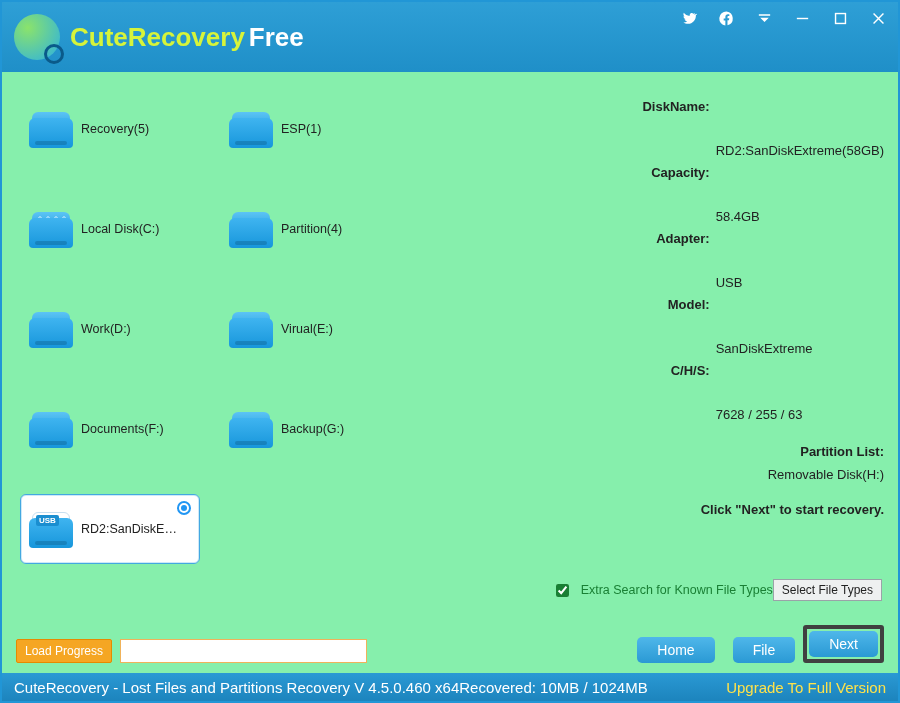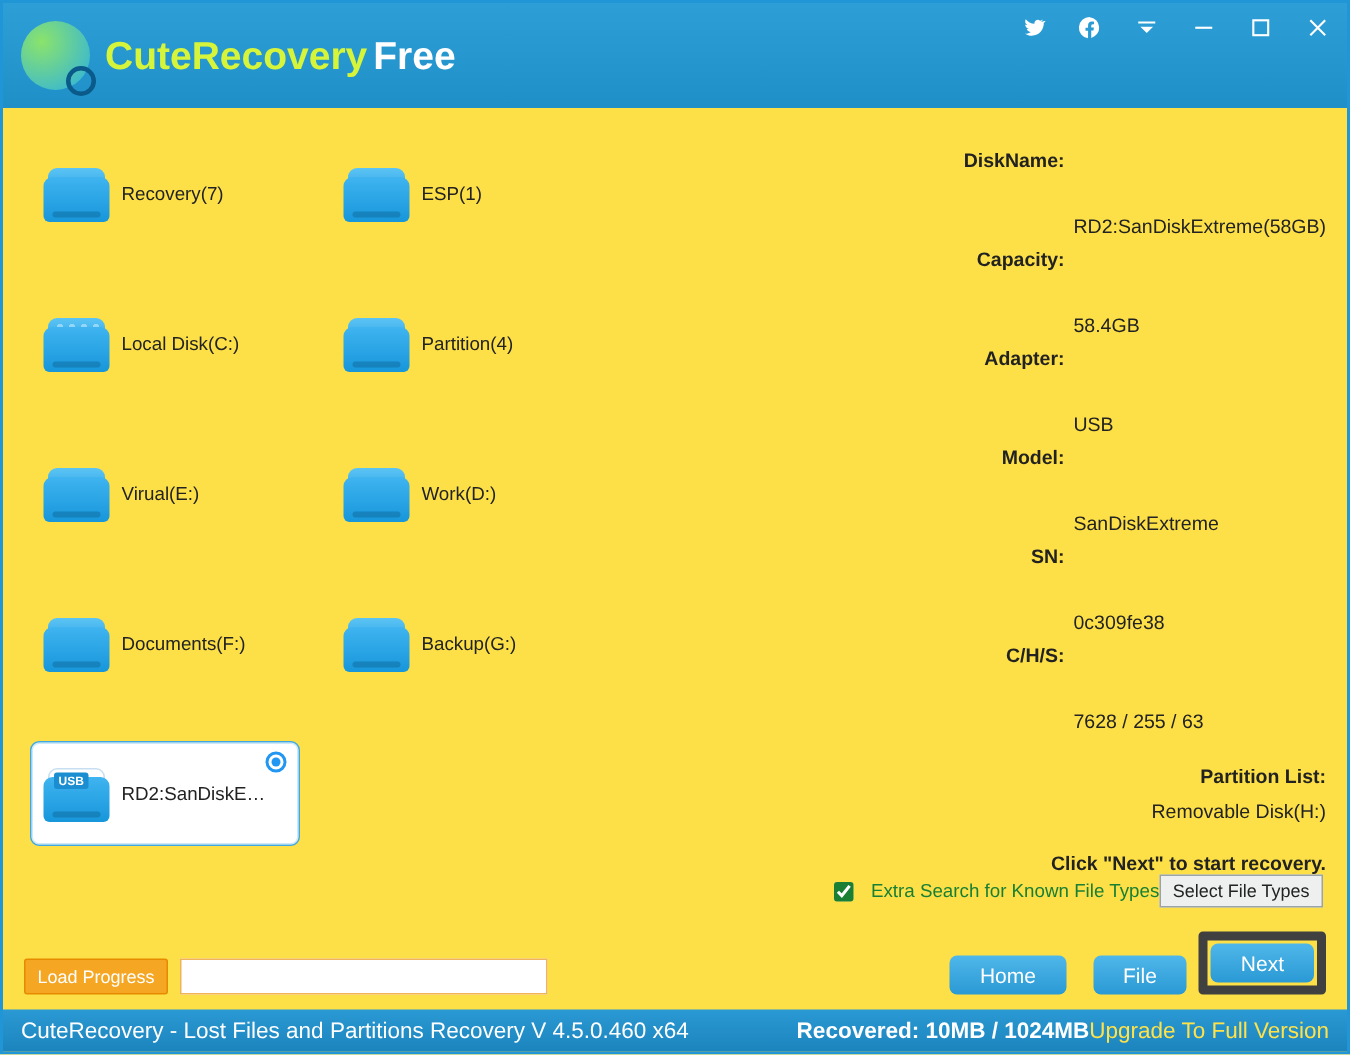--- a/index.html
+++ b/index.html
@@ -4,7 +4,7 @@
 <style>
   * { box-sizing: border-box; margin: 0; padding: 0; }
   body { font-family: "Segoe UI", Tahoma, Arial, sans-serif; background: #fff; }
-  .window { width: 900px; height: 703px; border: 2px solid #2196d6; display: flex; flex-direction: column; background: #fde047; }
+  .window { width: 900px; height: 703px; border: 2px solid #2196d6; display: flex; flex-direction: column; background: #86efac; }
   .titlebar { height: 70px; background: linear-gradient(#2e9fd6, #1f8fc8); display: flex; align-items: center; padding: 0 12px; position: relative; }
   .logo-wrap { display:flex; align-items:center; gap:10px; }
   .logo-icon { width:46px; height:46px; border-radius:50%; background: radial-gradient(circle at 30% 30%, #8be36b, #2bb0e3); position:relative; }

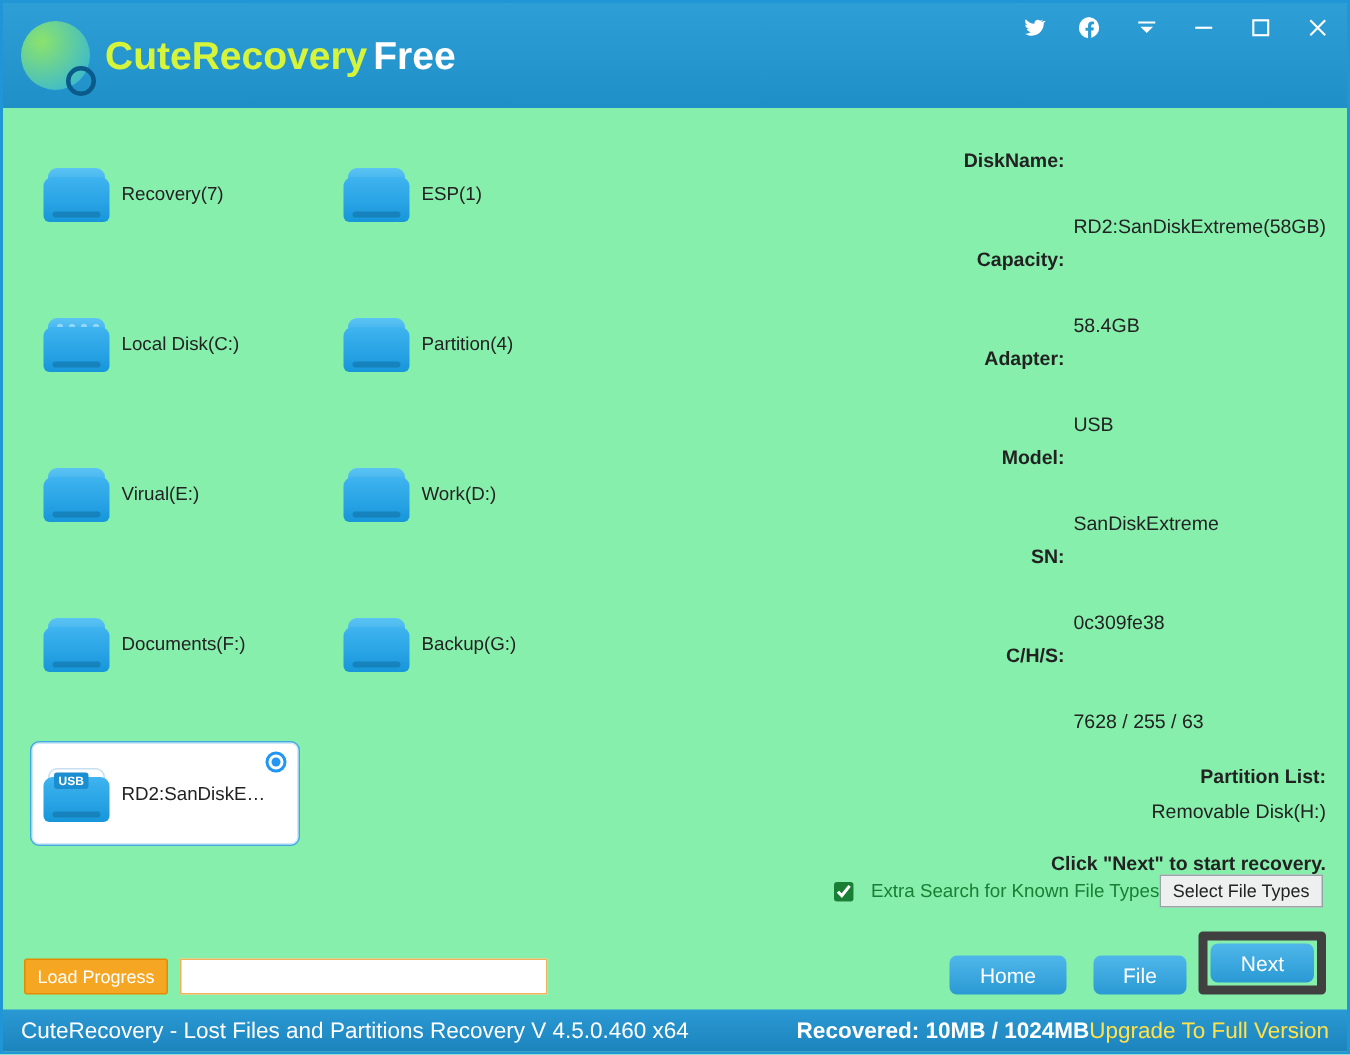--- a/index.html
+++ b/index.html
@@ -107,7 +107,7 @@
               <div class="body"></div>
               <div class="slot"></div>
             </div>
-            <div class="drive-label">Recovery(7)</div>
+            <div class="drive-label">Recovery(5)</div>
           </div>
           <div class="drive">
             <div class="disk-icon plain">

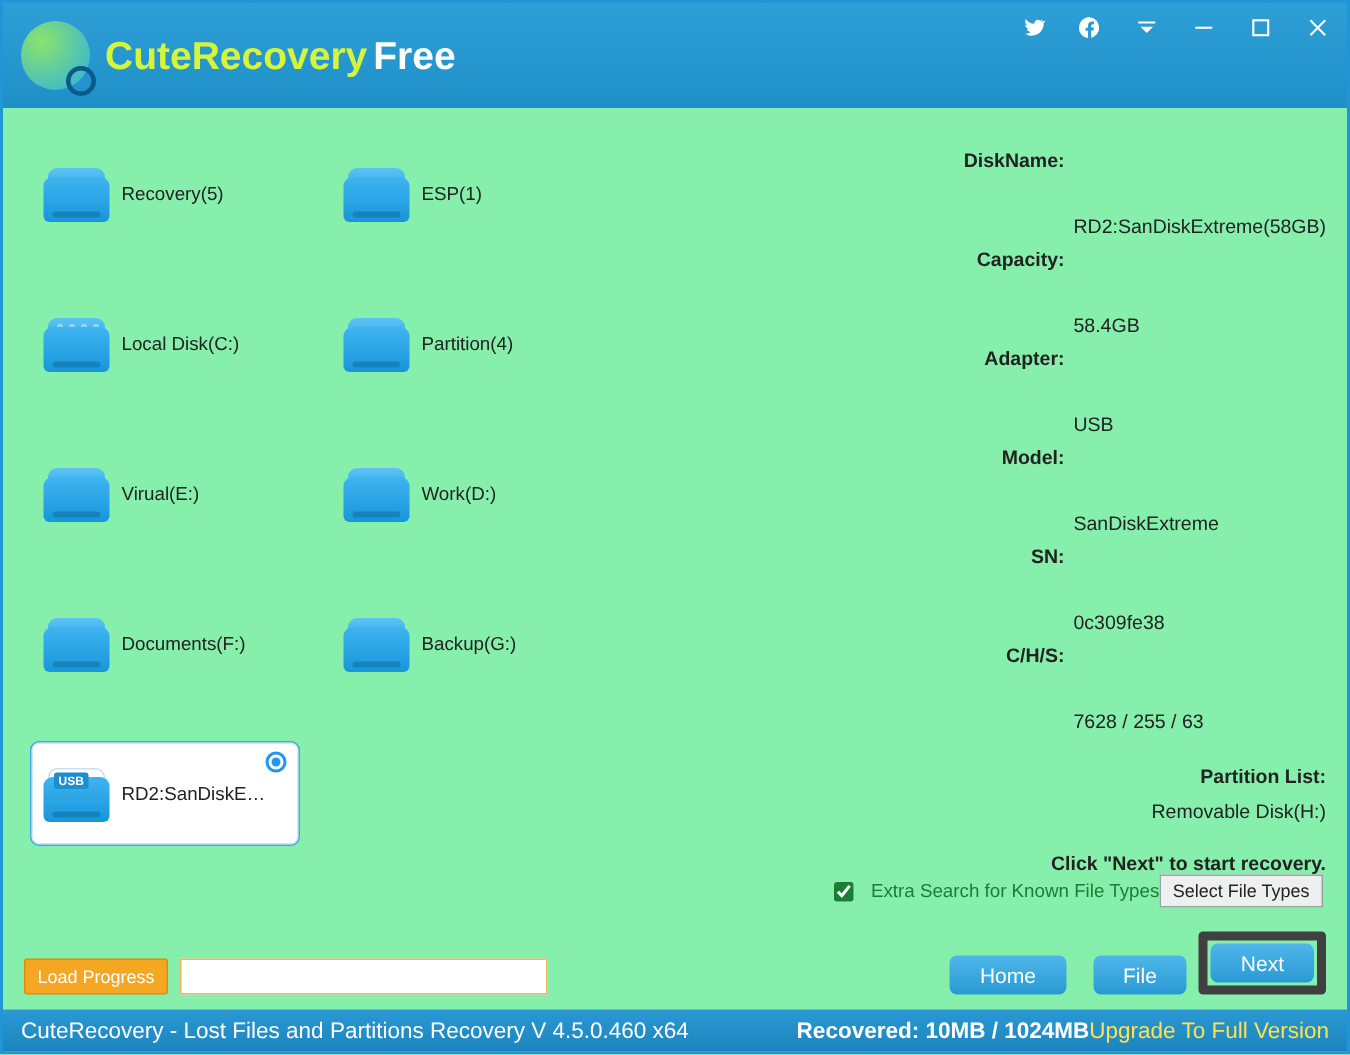--- a/index.html
+++ b/index.html
@@ -139,15 +139,15 @@
               <div class="body"></div>
               <div class="slot"></div>
             </div>
+            <div class="drive-label">Work(D:)</div>
+          </div>
+          <div class="drive">
+            <div class="disk-icon plain">
+              <div class="top"></div>
+              <div class="body"></div>
+              <div class="slot"></div>
+            </div>
             <div class="drive-label">Virual(E:)</div>
-          </div>
-          <div class="drive">
-            <div class="disk-icon plain">
-              <div class="top"></div>
-              <div class="body"></div>
-              <div class="slot"></div>
-            </div>
-            <div class="drive-label">Work(D:)</div>
           </div>
           <div class="drive">
             <div class="disk-icon plain">

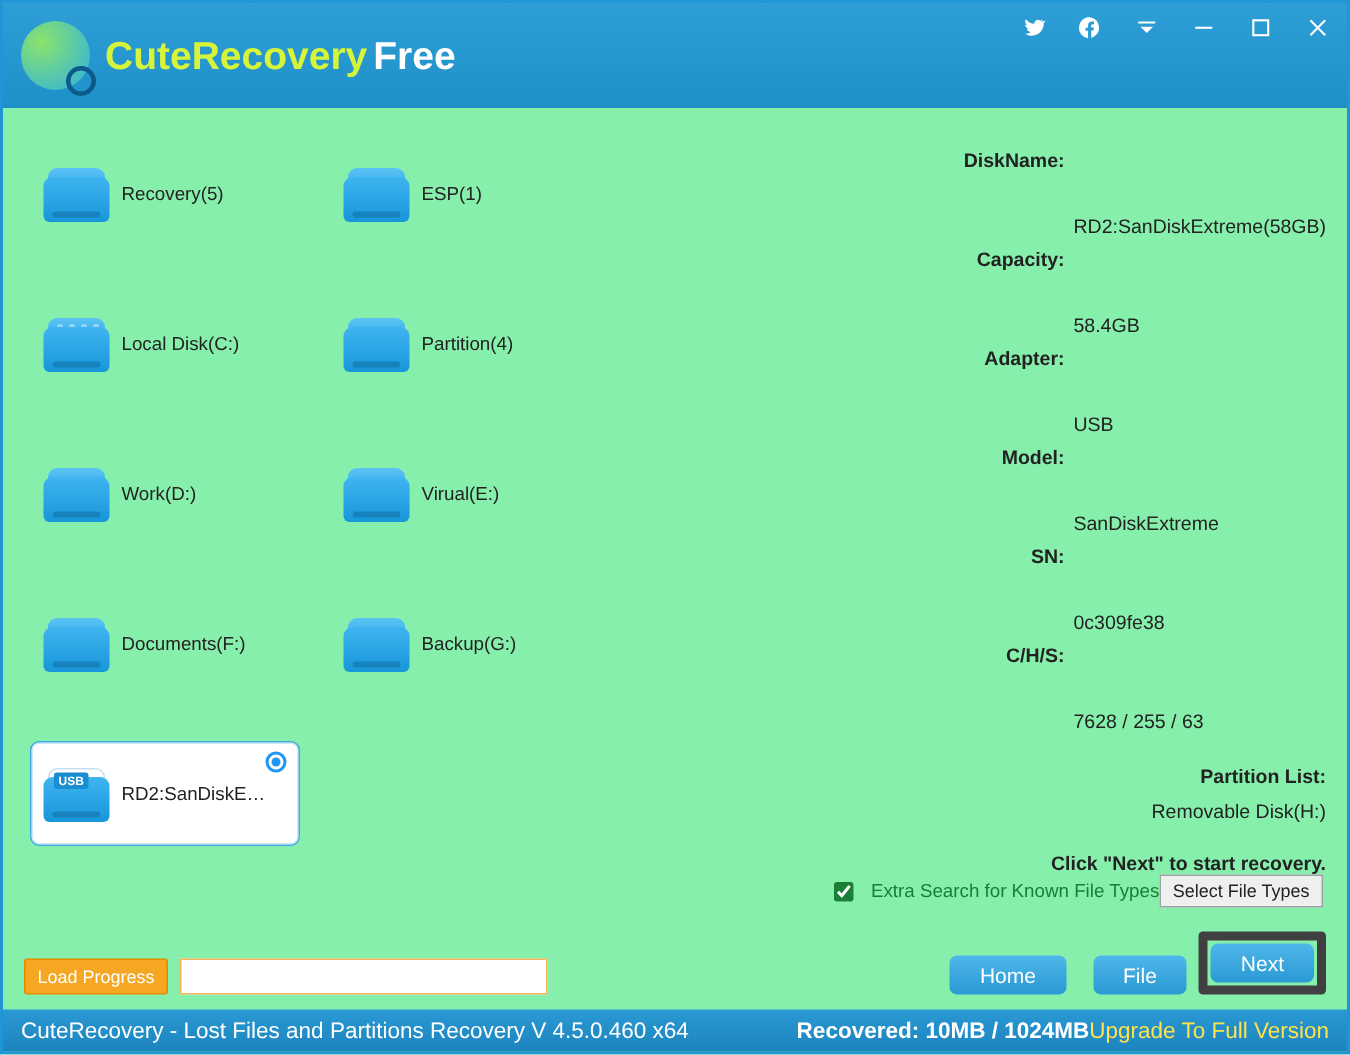--- a/index.html
+++ b/index.html
@@ -197,10 +197,6 @@
             <div class="info-val">SanDiskExtreme</div>
           </div>
         <div class="info-row">
-            <div class="info-label">SN:</div>
-            <div class="info-val">0c309fe38</div>
-          </div>
-        <div class="info-row">
             <div class="info-label">C/H/S:</div>
             <div class="info-val">7628 / 255 / 63</div>
           </div>

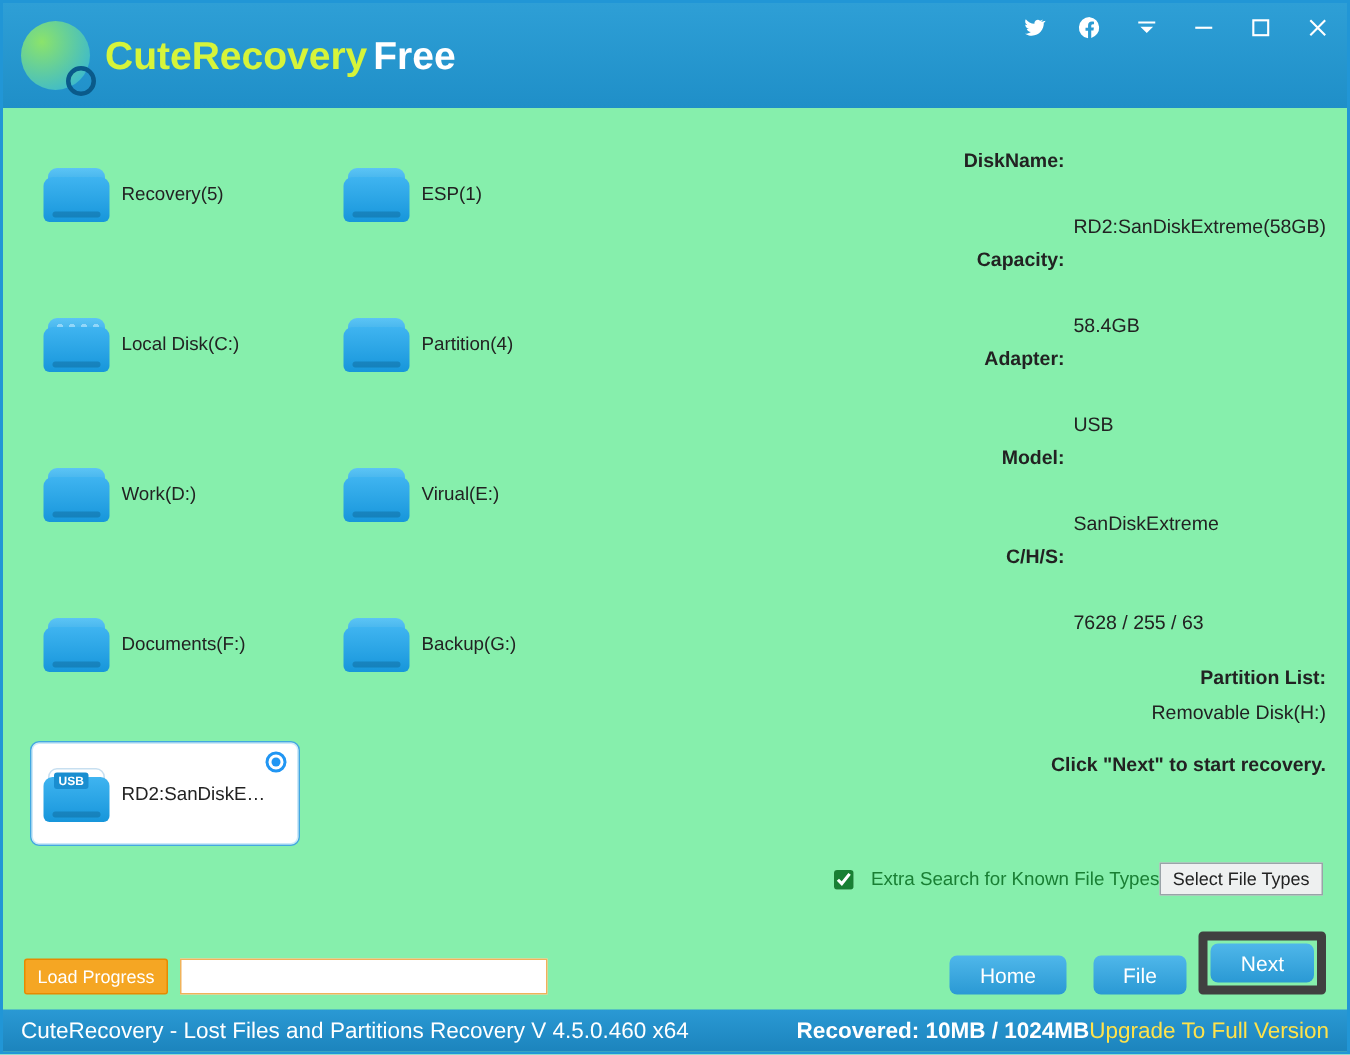--- a/index.html
+++ b/index.html
@@ -48,7 +48,7 @@
   .path-input { flex:1; height:24px; border:1px solid #f0b25a; background:#fff; max-width:360px;}
   .spacer { flex:1; }
   .pill-btn { background:linear-gradient(#4fb7ea,#2a99d4); color:#fff; border:none; border-radius:5px; padding:5px 20px; font-size:14px; cursor:pointer; margin-left:10px;}
-  .pill-wrap-next { border:6px solid #404040; padding:2px; border-radius:3px; display:inline-flex;}
+  .pill-wrap-next { border:4px solid #404040; padding:2px; border-radius:3px; display:inline-flex;}
   .status-bar { height:28px; background:linear-gradient(#2a99d4,#1c84bd); display:flex; align-items:center; color:#fff; font-size:15px; padding:0 12px;}
   .status-bar .mid { flex:1; text-align:right; font-weight:700;}
   .status-bar .upgrade { color:#ffe24a; cursor:pointer;}

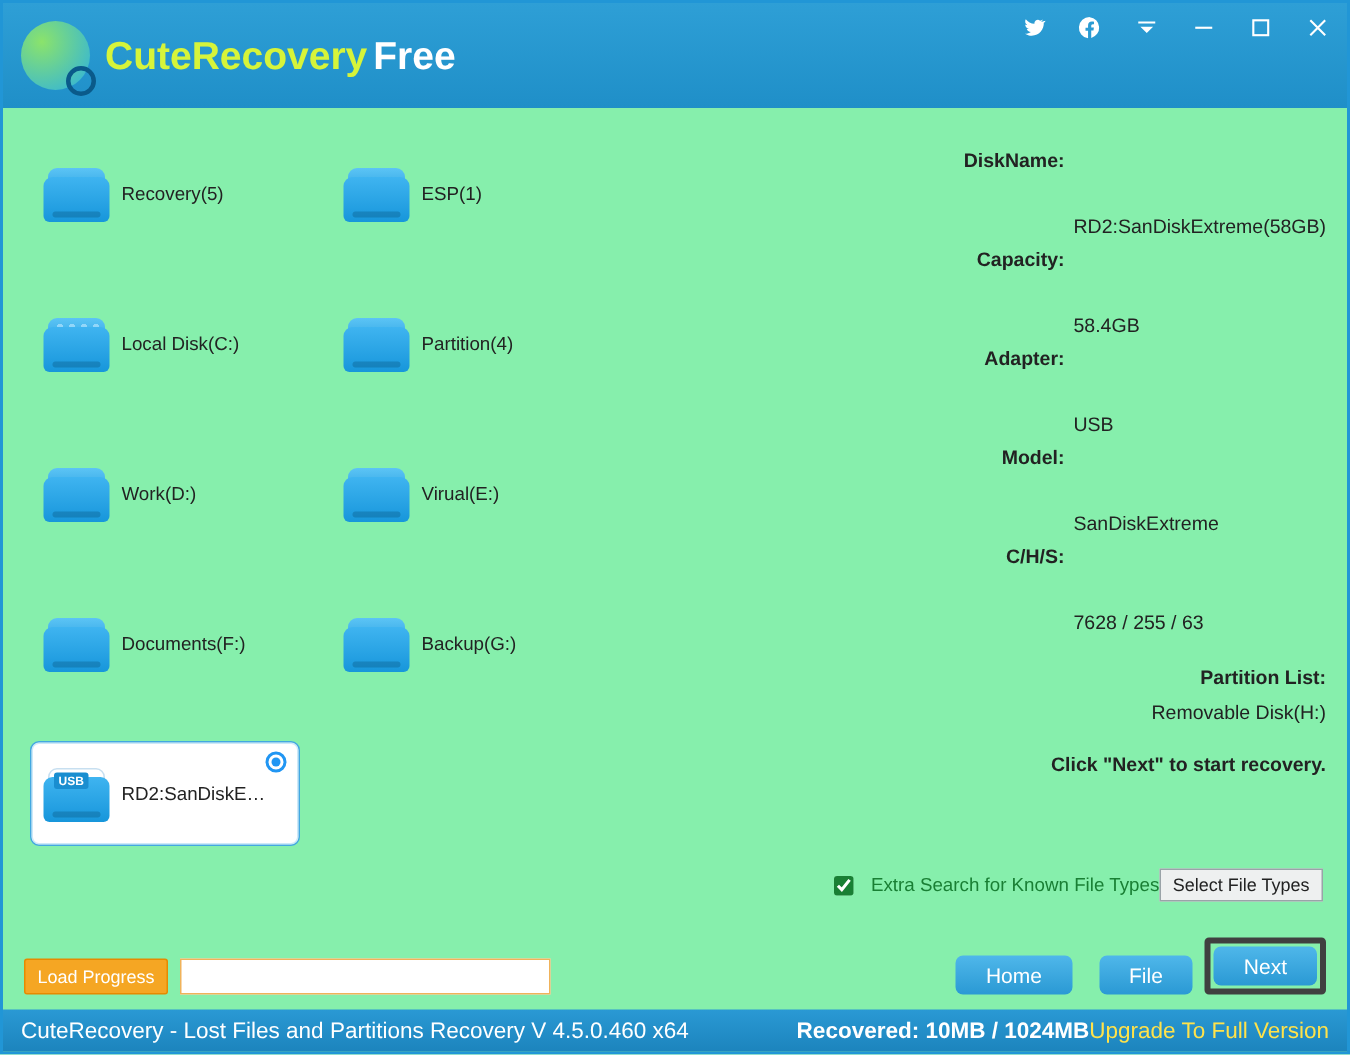--- a/index.html
+++ b/index.html
@@ -50,7 +50,7 @@
   .pill-btn { background:linear-gradient(#4fb7ea,#2a99d4); color:#fff; border:none; border-radius:5px; padding:5px 20px; font-size:14px; cursor:pointer; margin-left:10px;}
   .pill-wrap-next { border:4px solid #404040; padding:2px; border-radius:3px; display:inline-flex;}
   .status-bar { height:28px; background:linear-gradient(#2a99d4,#1c84bd); display:flex; align-items:center; color:#fff; font-size:15px; padding:0 12px;}
-  .status-bar .mid { flex:1; text-align:right; font-weight:700;}
+  .status-bar .mid { flex:1; text-align:left; font-weight:400;}
   .status-bar .upgrade { color:#ffe24a; cursor:pointer;}
 </style>
 </head>

